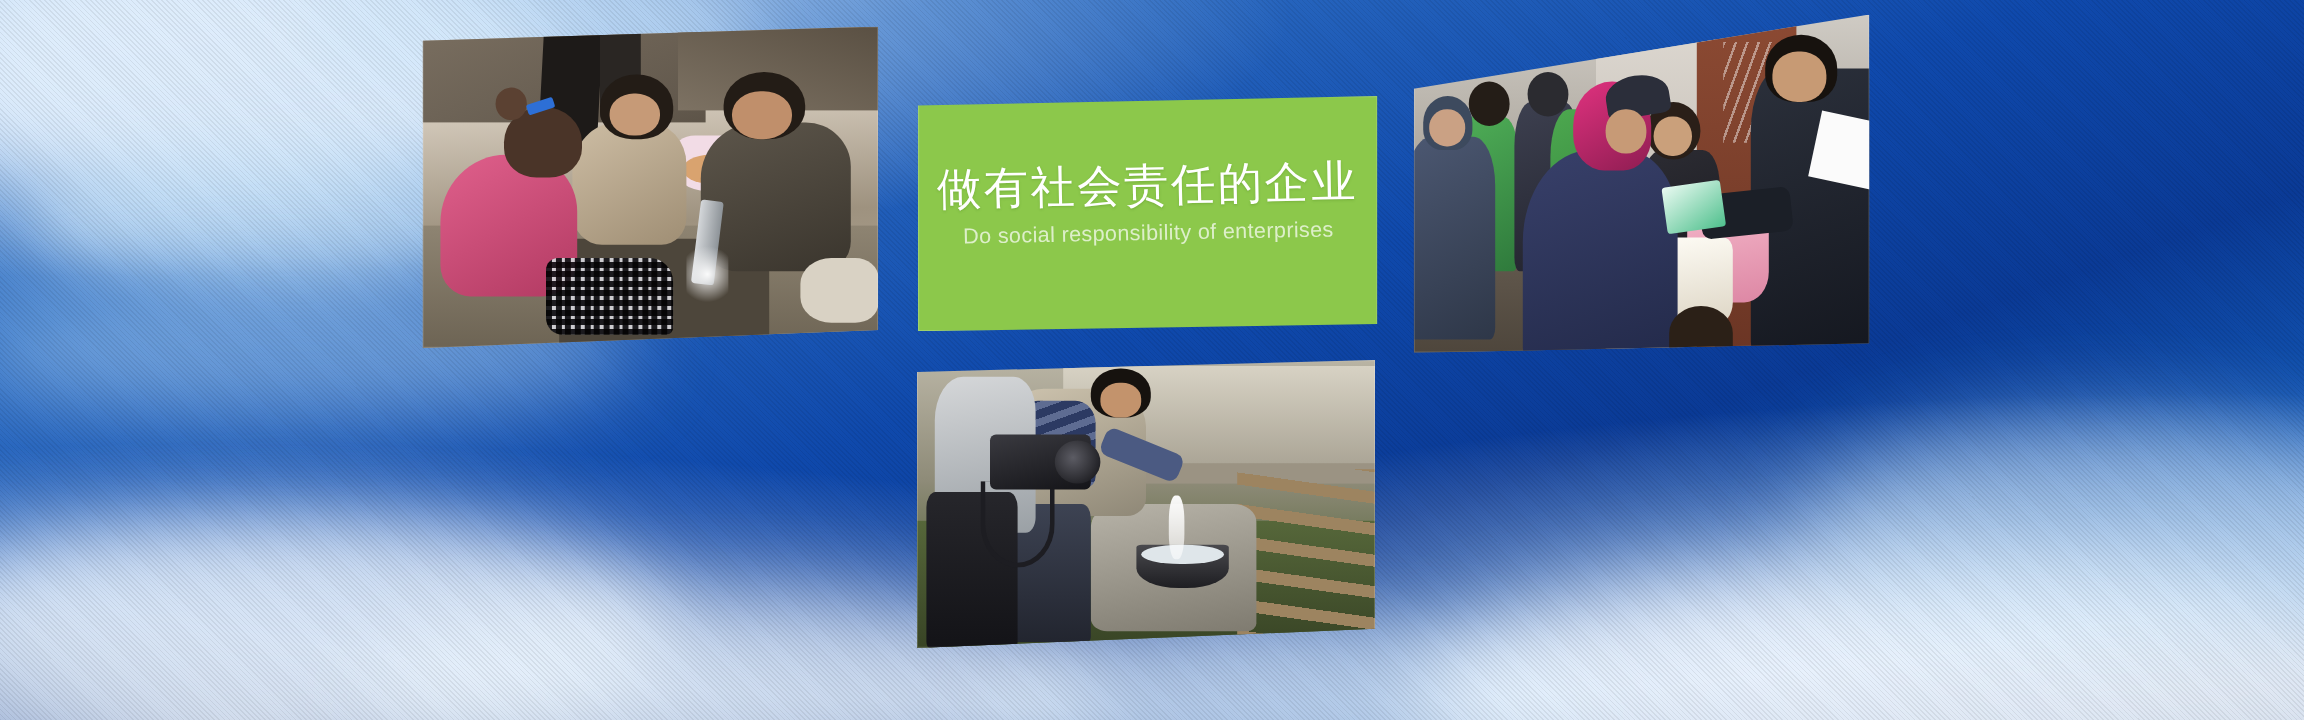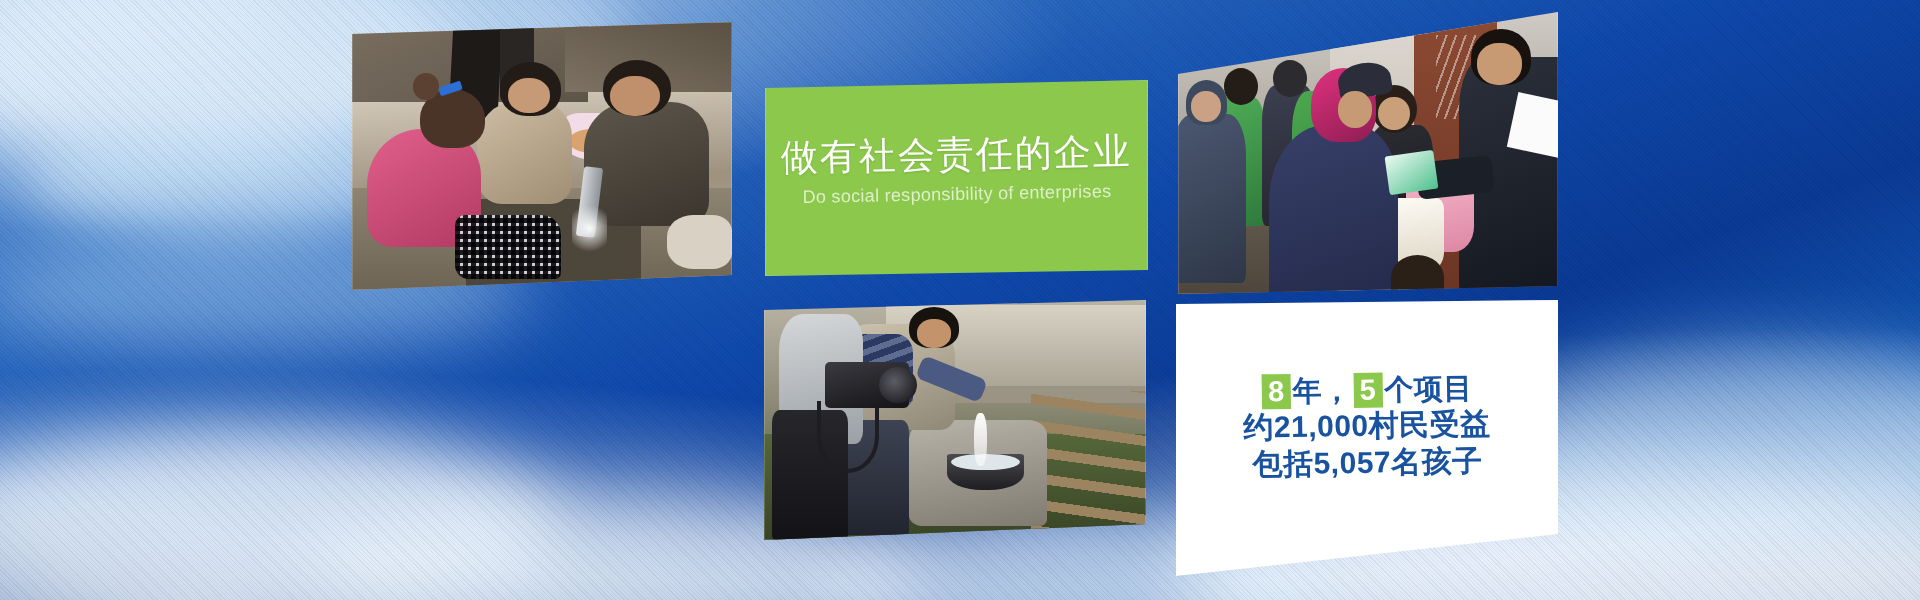--- a/index.html
+++ b/index.html
@@ -332,13 +332,6 @@
     </div>
   </div>
 
-  <div class="card ph-stats">
-    <div class="stats-wrap">
-      <div class="stats-line l1"><span class="hl">8</span><span>年，</span><span class="hl">5</span><span>个项目</span></div>
-      <div class="stats-line">约21,000村民受益</div>
-      <div class="stats-line">包括5,057名孩子</div>
-    </div>
-  </div>
 
 </div>
 

